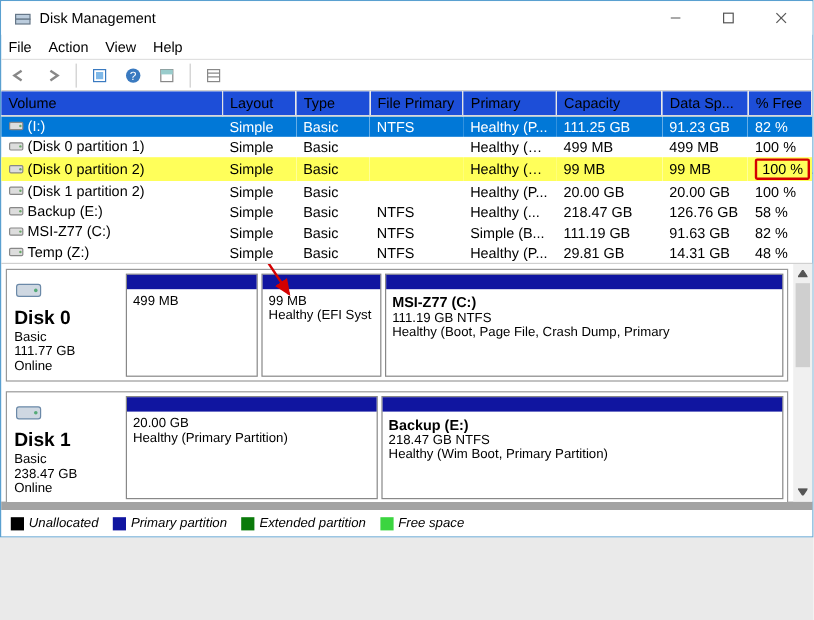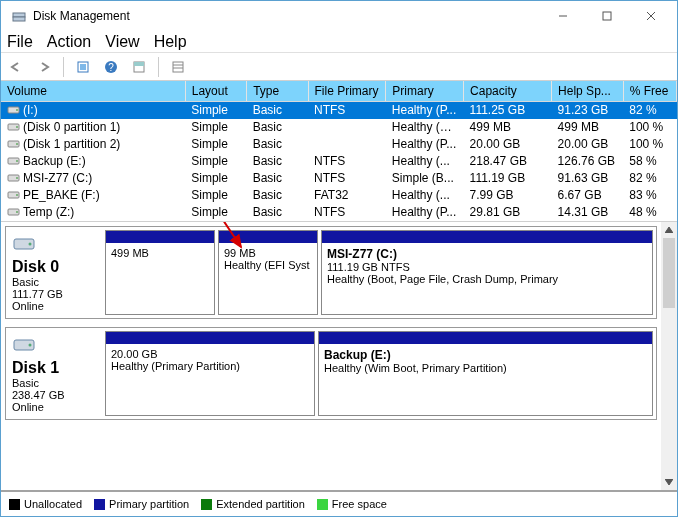--- a/index.html
+++ b/index.html
@@ -4,7 +4,7 @@
 <style>
   * { box-sizing: border-box; }
   html, body { margin: 0; padding: 0; font-family: "Segoe UI", Tahoma, sans-serif; font-size: 12px; color: #000; background: #eaeaea; }
-  .window { width: 678px; height: 517px; background: #fff; border: 1px solid #5aa0d0; display: flex; flex-direction: column; }
+  .window { width: 678px; height: 448px; background: #fff; border: 1px solid #5aa0d0; display: flex; flex-direction: column; }
   .titlebar { height: 30px; background: #fff; display: flex; align-items: center; padding: 0 4px; }
   .titlebar .app-icon { width:16px; height:16px; margin:0 6px; }
   .titlebar .title { flex:1; font-size: 12px; color:#000; }

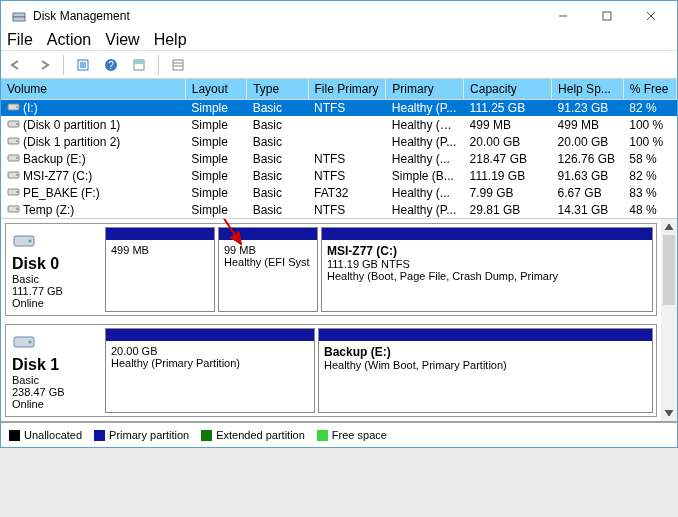--- a/index.html
+++ b/index.html
@@ -12,7 +12,7 @@
   .title-btn { width:44px; display:flex; align-items:center; justify-content:center; }
   .title-btn svg { stroke:#555; stroke-width:1; }
   .menubar { height:22px; display:flex; align-items:center; padding:0 6px; gap:14px; border-bottom:1px solid #e0e0e0;}
-  .menubar span { font-size:16px; }
+  .menubar span { font-size:12px; }
   .toolbar { height:28px; border-bottom:1px solid #d0d0d0; display:flex; align-items:center; padding:0 4px; gap:6px;}
   .tool { width:22px; height:22px; display:flex; align-items:center; justify-content:center; border:1px solid transparent;}
   .sep { width:1px; height:20px; background:#ccc; margin:0 2px;}

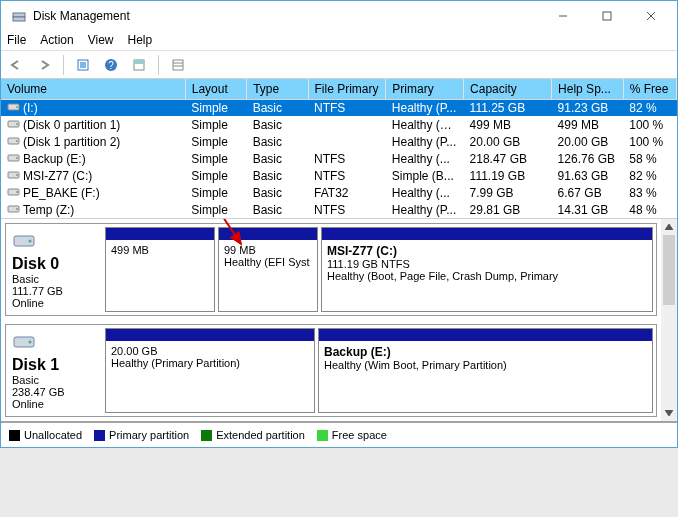--- a/index.html
+++ b/index.html
@@ -18,7 +18,7 @@
   .sep { width:1px; height:20px; background:#ccc; margin:0 2px;}
   .grid { flex:0 0 auto; overflow:hidden; border-bottom:1px solid #d0d0d0;}
   table { width:100%; border-collapse:collapse; table-layout:fixed;}
-  thead th { text-align:left; font-weight:400; font-size:12px; padding:3px 6px; background:#7dd3fc; border-right:1px solid #e3e3e3; border-bottom:1px solid #d8d8d8; white-space:nowrap; overflow:hidden;}
+  thead th { text-align:left; font-weight:400; font-size:12px; padding:3px 6px; background:#1d4ed8; border-right:1px solid #e3e3e3; border-bottom:1px solid #d8d8d8; white-space:nowrap; overflow:hidden;}
   tbody td { padding:1px 6px; font-size:12px; white-space:nowrap; overflow:hidden; text-overflow:ellipsis;}
   tbody tr { height:17px; }
   tbody tr.sel td { background:#0178d7; color:#fff; }

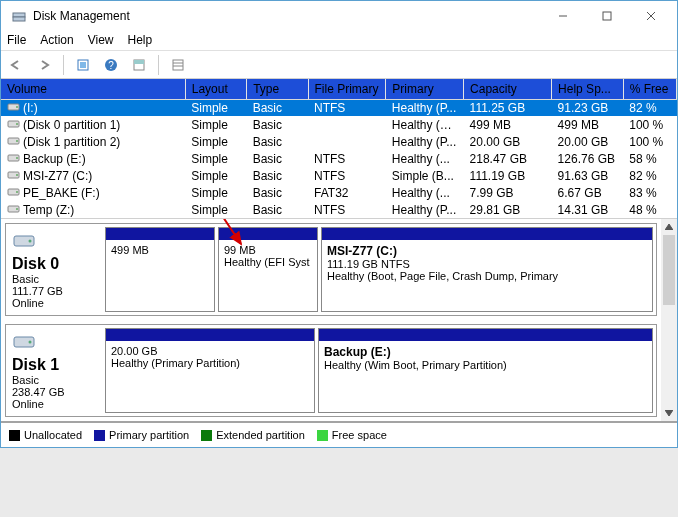--- a/index.html
+++ b/index.html
@@ -154,7 +154,7 @@
         <th>File Primary</th>
         <th>Primary</th>
         <th>Capacity</th>
-        <th>Help Sp...</th>
+        <th>Data Sp...</th>
         <th>% Free</th>
       </tr>
         </thead>

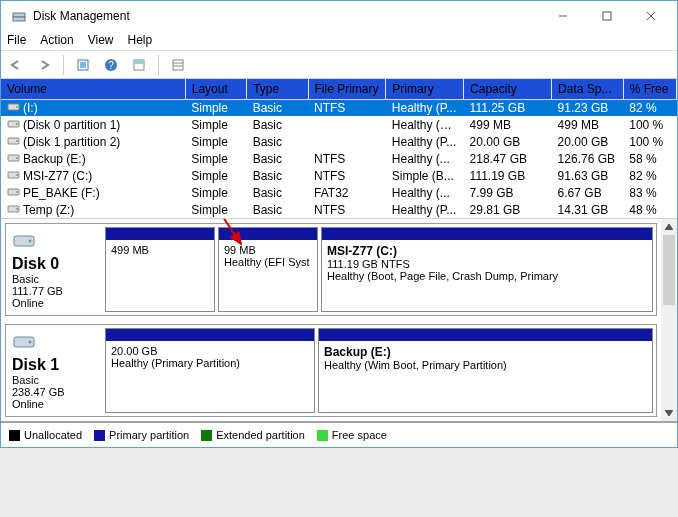--- a/index.html
+++ b/index.html
@@ -185,6 +185,19 @@
             <td>499 MB</td>
             <td>100 %</td>
           </tr>
+          <tr class="hl">
+            <td><span class="vicon"><svg width="13" height="11">
+                  <rect x="1" y="3" width="11" height="6" rx="1" fill="#ddd" stroke="#888"></rect>
+                  <circle cx="10" cy="6" r="1" fill="#6a6"></circle>
+                </svg></span>(Disk 0 partition 2)</td>
+            <td>Simple</td>
+            <td>Basic</td>
+            <td></td>
+            <td>Healthy (E...</td>
+            <td>99 MB</td>
+            <td>99 MB</td>
+            <td><span class="redbox">100 %</span></td>
+          </tr>
           <tr>
             <td><span class="vicon"><svg width="13" height="11">
                   <rect x="1" y="3" width="11" height="6" rx="1" fill="#ddd" stroke="#888"></rect>

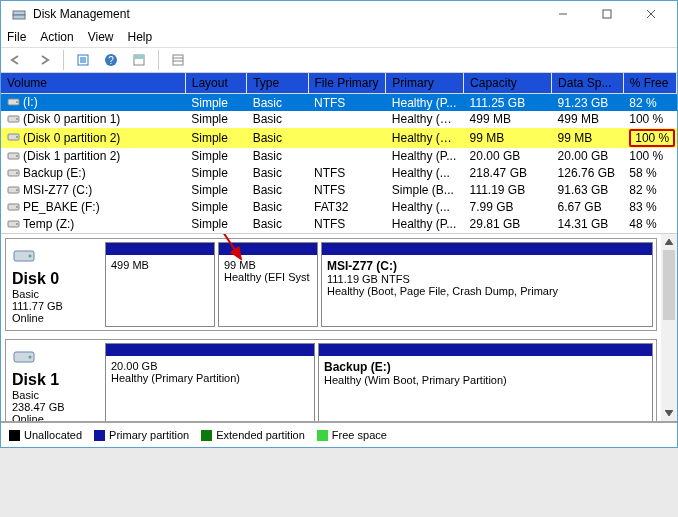--- a/index.html
+++ b/index.html
@@ -241,19 +241,6 @@
             <td><span class="vicon"><svg width="13" height="11">
                   <rect x="1" y="3" width="11" height="6" rx="1" fill="#ddd" stroke="#888"></rect>
                   <circle cx="10" cy="6" r="1" fill="#6a6"></circle>
-                </svg></span>PE_BAKE (F:)</td>
-            <td>Simple</td>
-            <td>Basic</td>
-            <td>FAT32</td>
-            <td>Healthy (...</td>
-            <td>7.99 GB</td>
-            <td>6.67 GB</td>
-            <td>83 %</td>
-          </tr>
-          <tr>
-            <td><span class="vicon"><svg width="13" height="11">
-                  <rect x="1" y="3" width="11" height="6" rx="1" fill="#ddd" stroke="#888"></rect>
-                  <circle cx="10" cy="6" r="1" fill="#6a6"></circle>
                 </svg></span>Temp (Z:)</td>
             <td>Simple</td>
             <td>Basic</td>

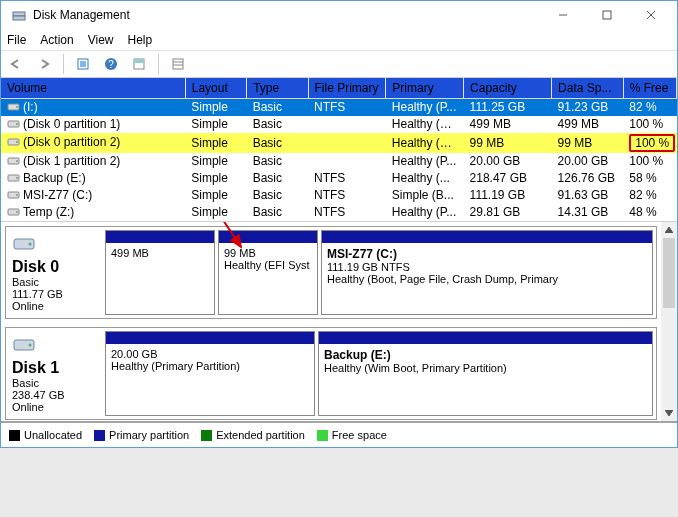--- a/index.html
+++ b/index.html
@@ -310,6 +310,7 @@
               <div class="bar"></div>
               <div class="body">
                 <div class="pt"><b>Backup  (E:)</b></div>
+                <div>218.47 GB NTFS</div>
                 <div>Healthy (Wim Boot, Primary Partition)</div>
               </div>
             </div>

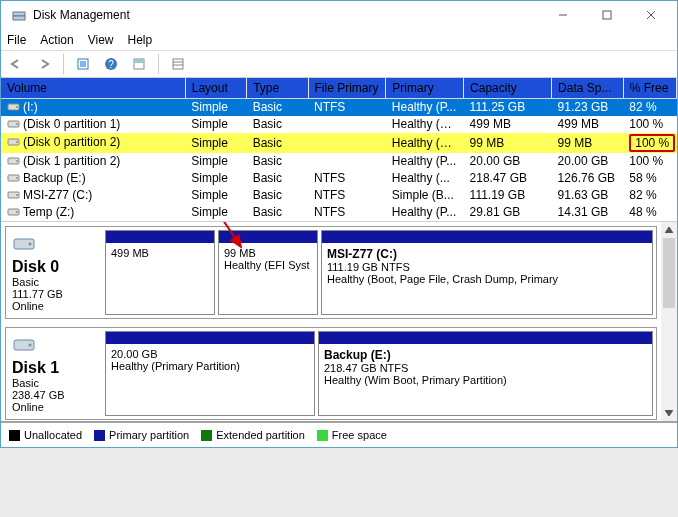--- a/index.html
+++ b/index.html
@@ -48,7 +48,7 @@
   .part .body .pt { font-size:12px; }
   .part.grow{flex:1}
 
-  .legend { height:26px; border-top:2px solid #a3a3a3; display:flex; align-items:center; gap:12px; padding:11px 8px; font-size:11px;}
+  .legend { height:26px; border-top:7px solid #a3a3a3; display:flex; align-items:center; gap:12px; padding:11px 8px; font-size:11px;font-style:italic;}
   .sw { width:11px; height:11px; display:inline-block; margin-right:4px; vertical-align:middle;}
   .sw.u{background:#000} .sw.p{background:#1015a0} .sw.e{background:#0b7a0b} .sw.f{background:#3bd540}
 

